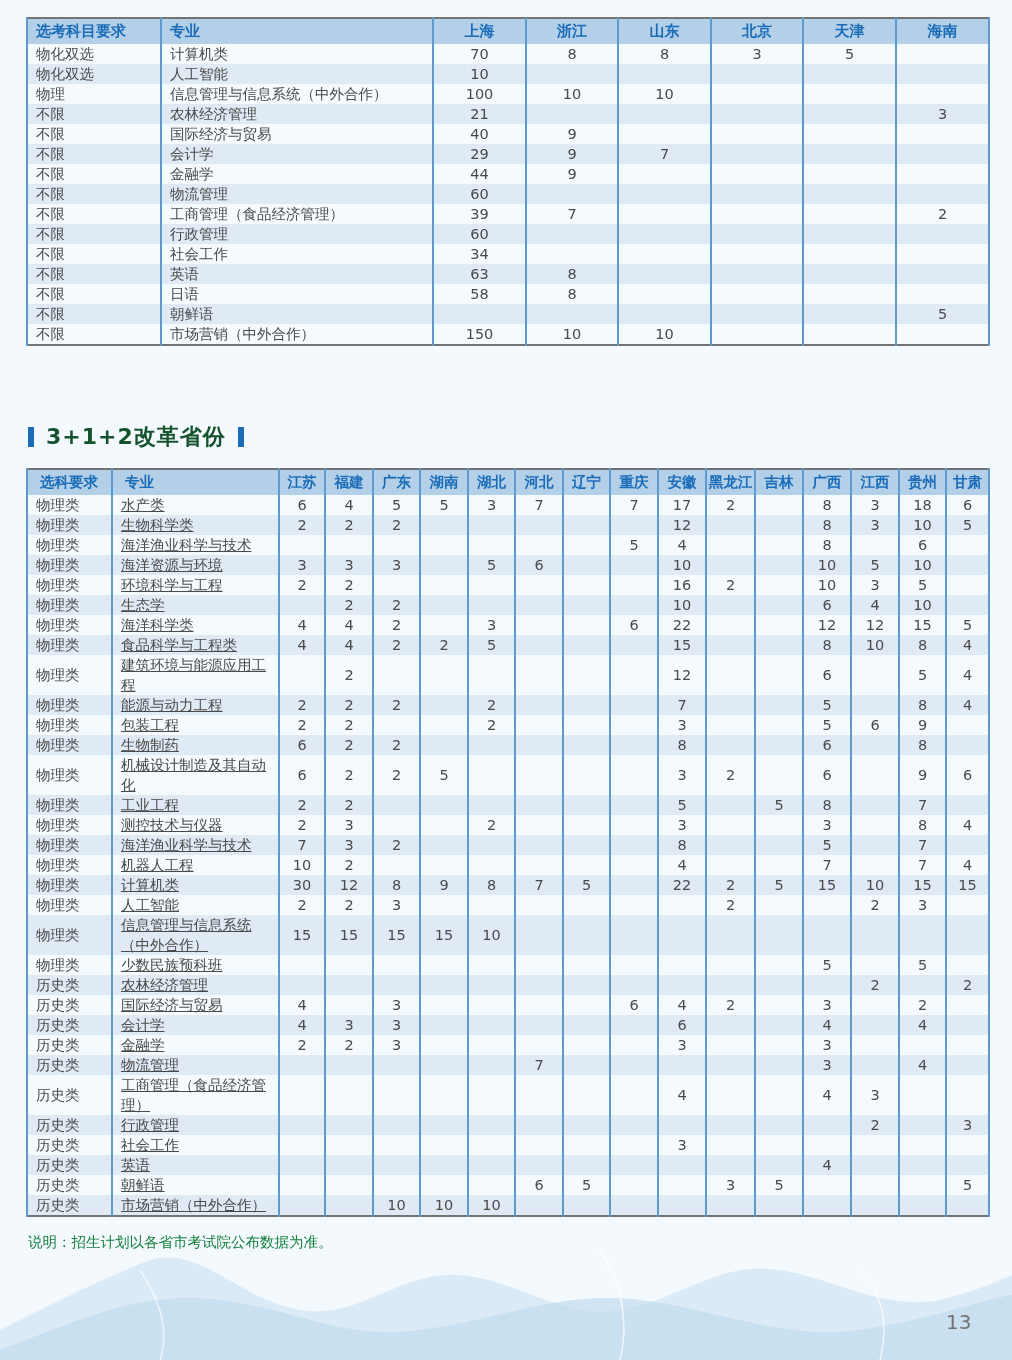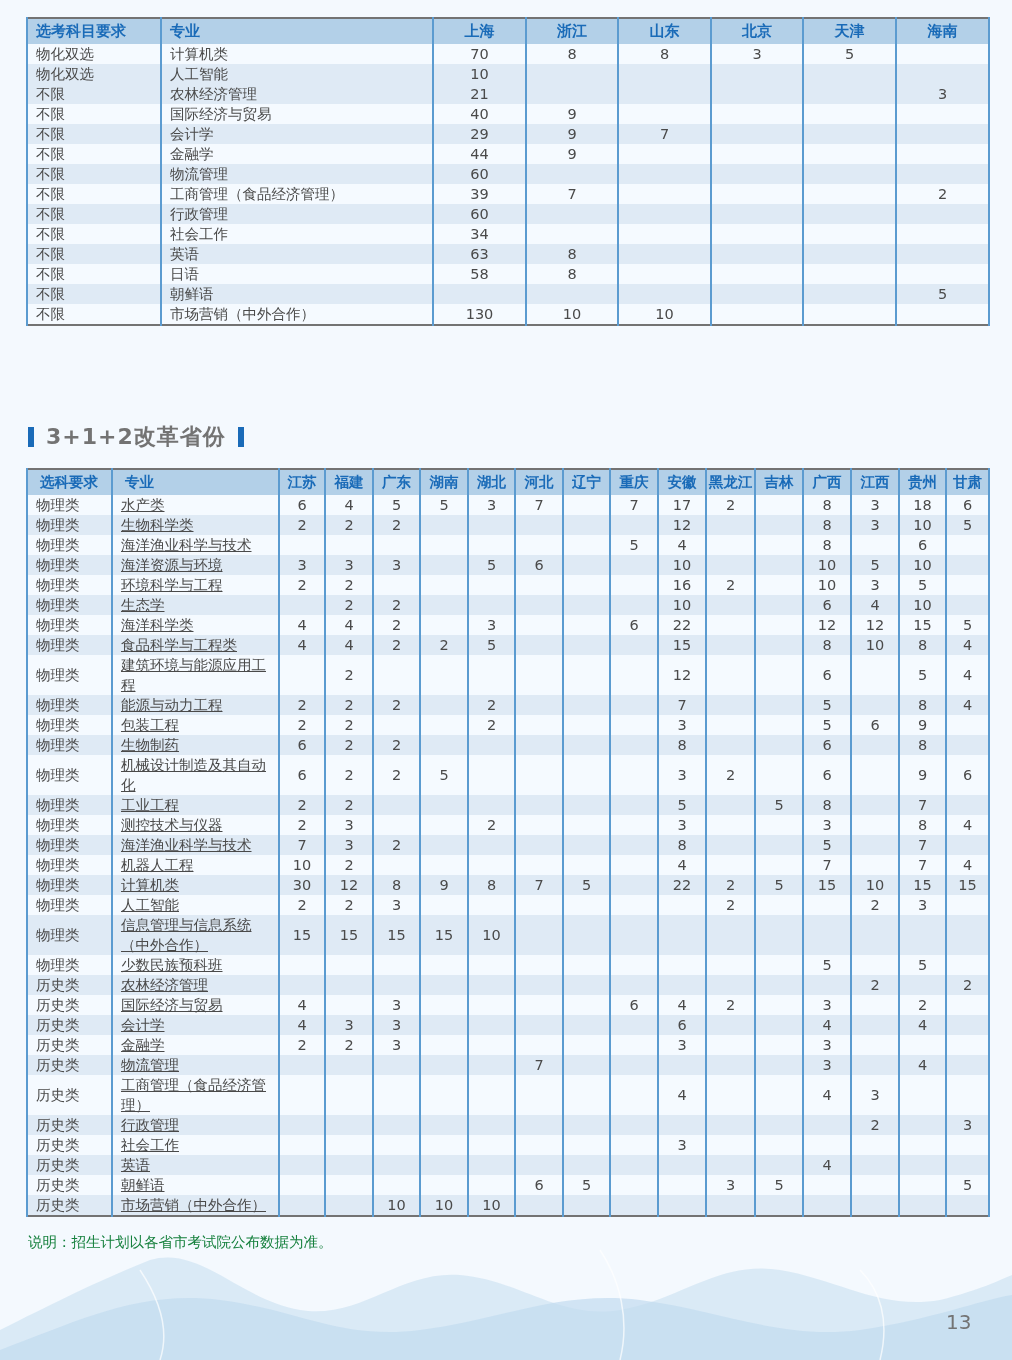--- a/index.html
+++ b/index.html
@@ -83,6 +83,16 @@
         <td class="num"></td>
         <td class="num"></td>
       </tr>
+      <tr class="odd">
+        <td>物理</td>
+        <td>信息管理与信息系统（中外合作）</td>
+        <td class="num">100</td>
+        <td class="num">10</td>
+        <td class="num">10</td>
+        <td class="num"></td>
+        <td class="num"></td>
+        <td class="num"></td>
+      </tr>
       <tr class="even">
         <td>不限</td>
         <td>农林经济管理</td>

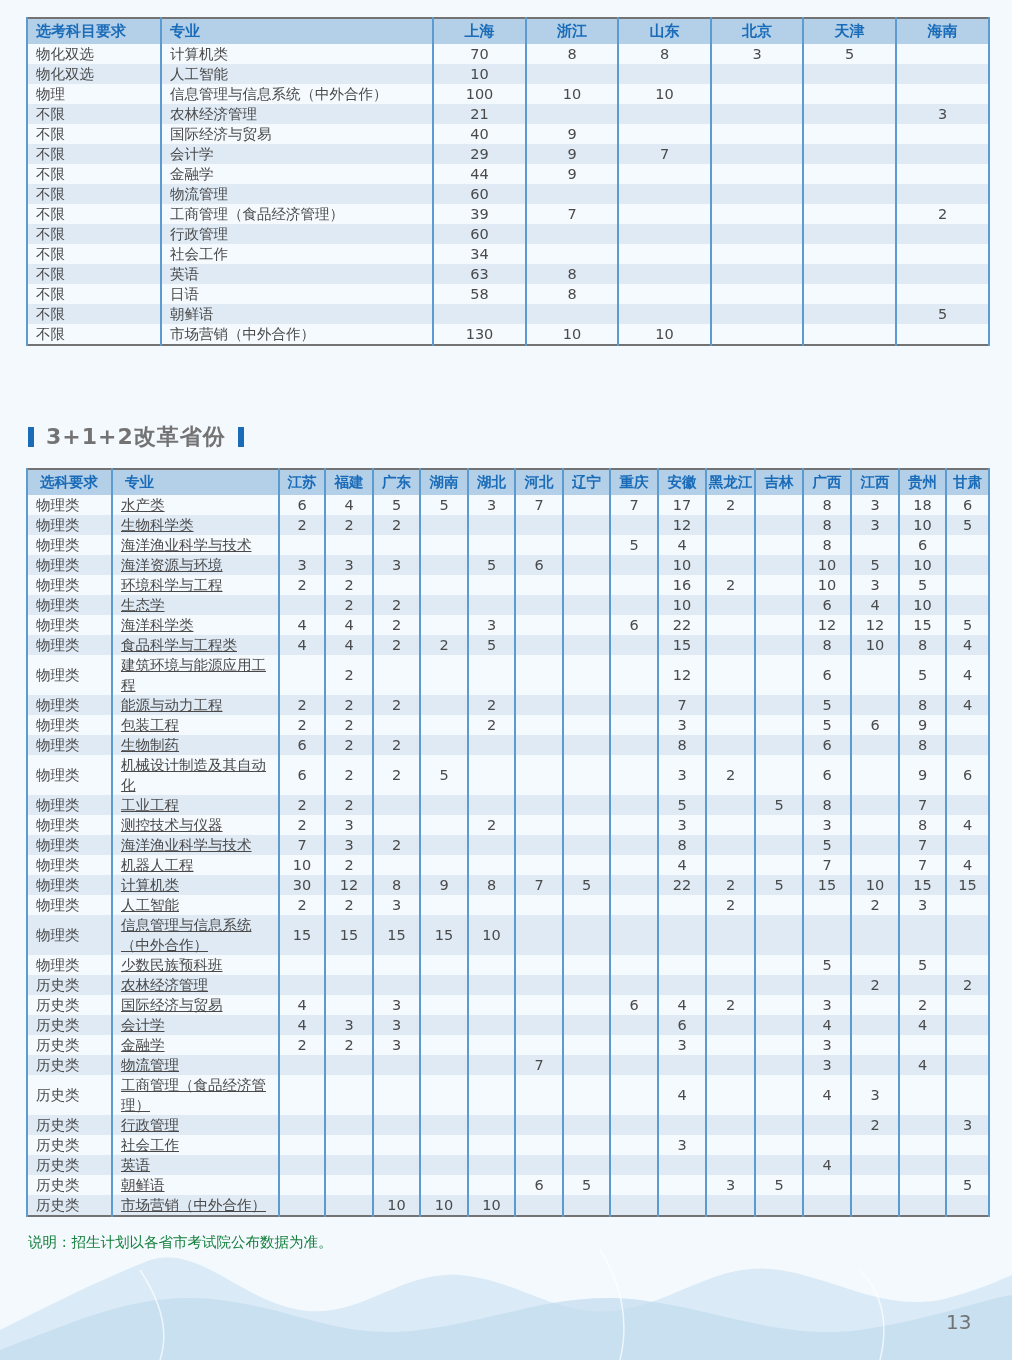--- a/index.html
+++ b/index.html
@@ -206,7 +206,7 @@
       <tr class="odd">
         <td>不限</td>
         <td>市场营销（中外合作）</td>
-        <td class="num">130</td>
+        <td class="num">150</td>
         <td class="num">10</td>
         <td class="num">10</td>
         <td class="num"></td>

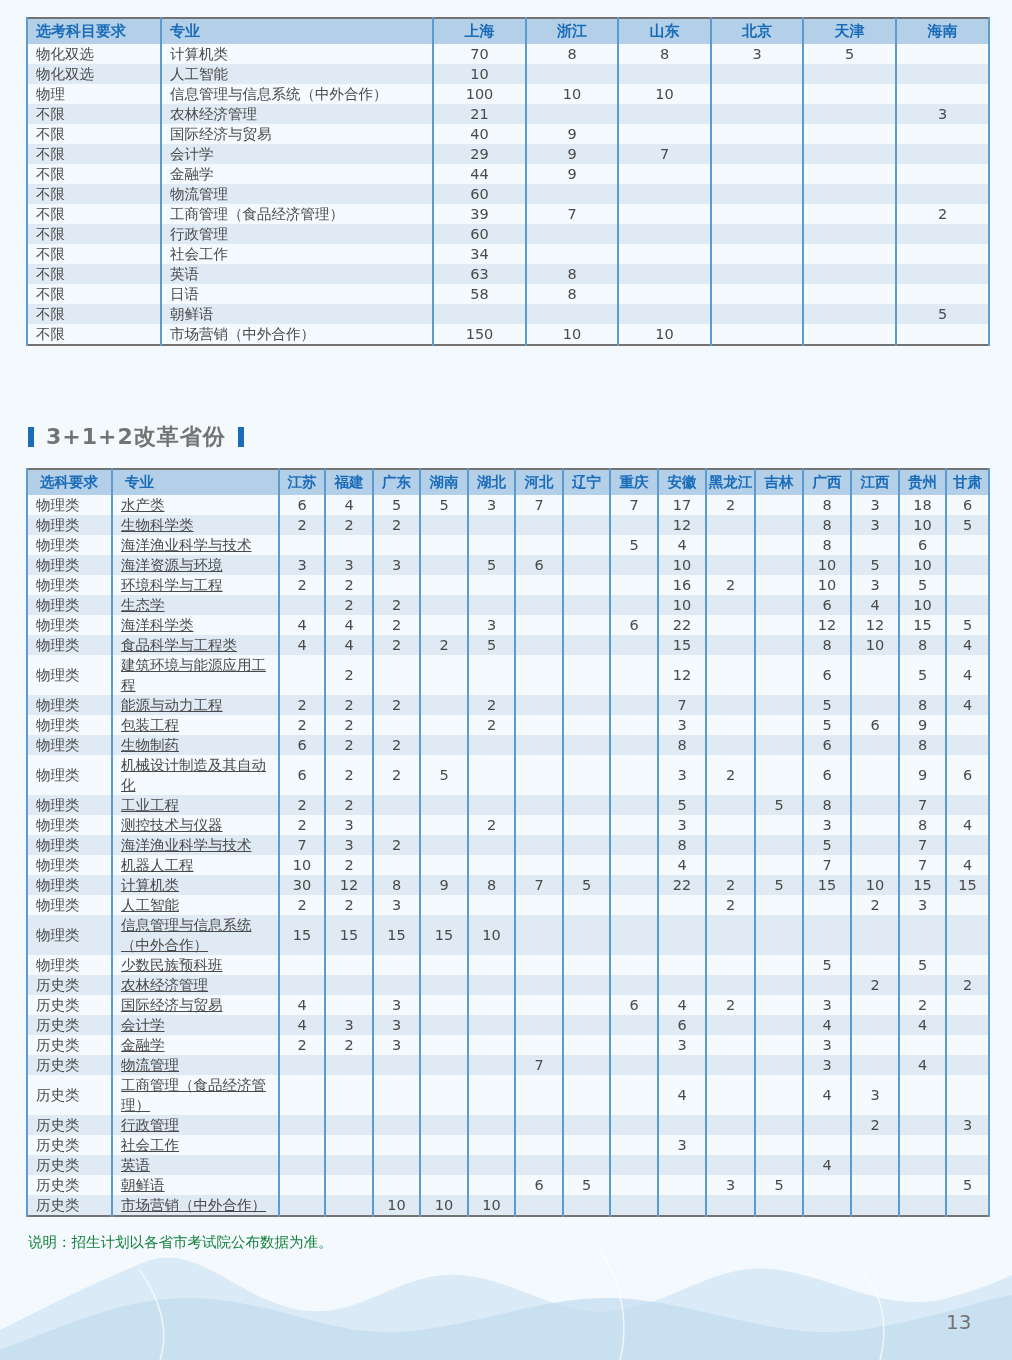--- a/index.html
+++ b/index.html
@@ -24,7 +24,7 @@
   #t2 td.major{white-space:normal;line-height:20px;text-decoration:underline;}
   .section-title{position:absolute;left:28px;top:420px;height:34px;display:flex;align-items:center;z-index:1;}
   .bar{display:inline-block;width:6px;height:20px;background:#1a6bb8;}
-  .title-text{font-size:22px;font-weight:bold;color:#737373;margin:0 12px;letter-spacing:1px;}
+  .title-text{font-size:22px;font-weight:bold;color:#14532d;margin:0 12px;letter-spacing:1px;}
   .note{position:absolute;left:28px;top:1233px;font-size:14.5px;color:#15803d;z-index:1;}
   .page-num{position:absolute;left:946px;top:1310px;font-size:20px;color:#737373;z-index:1;}
 </style>

